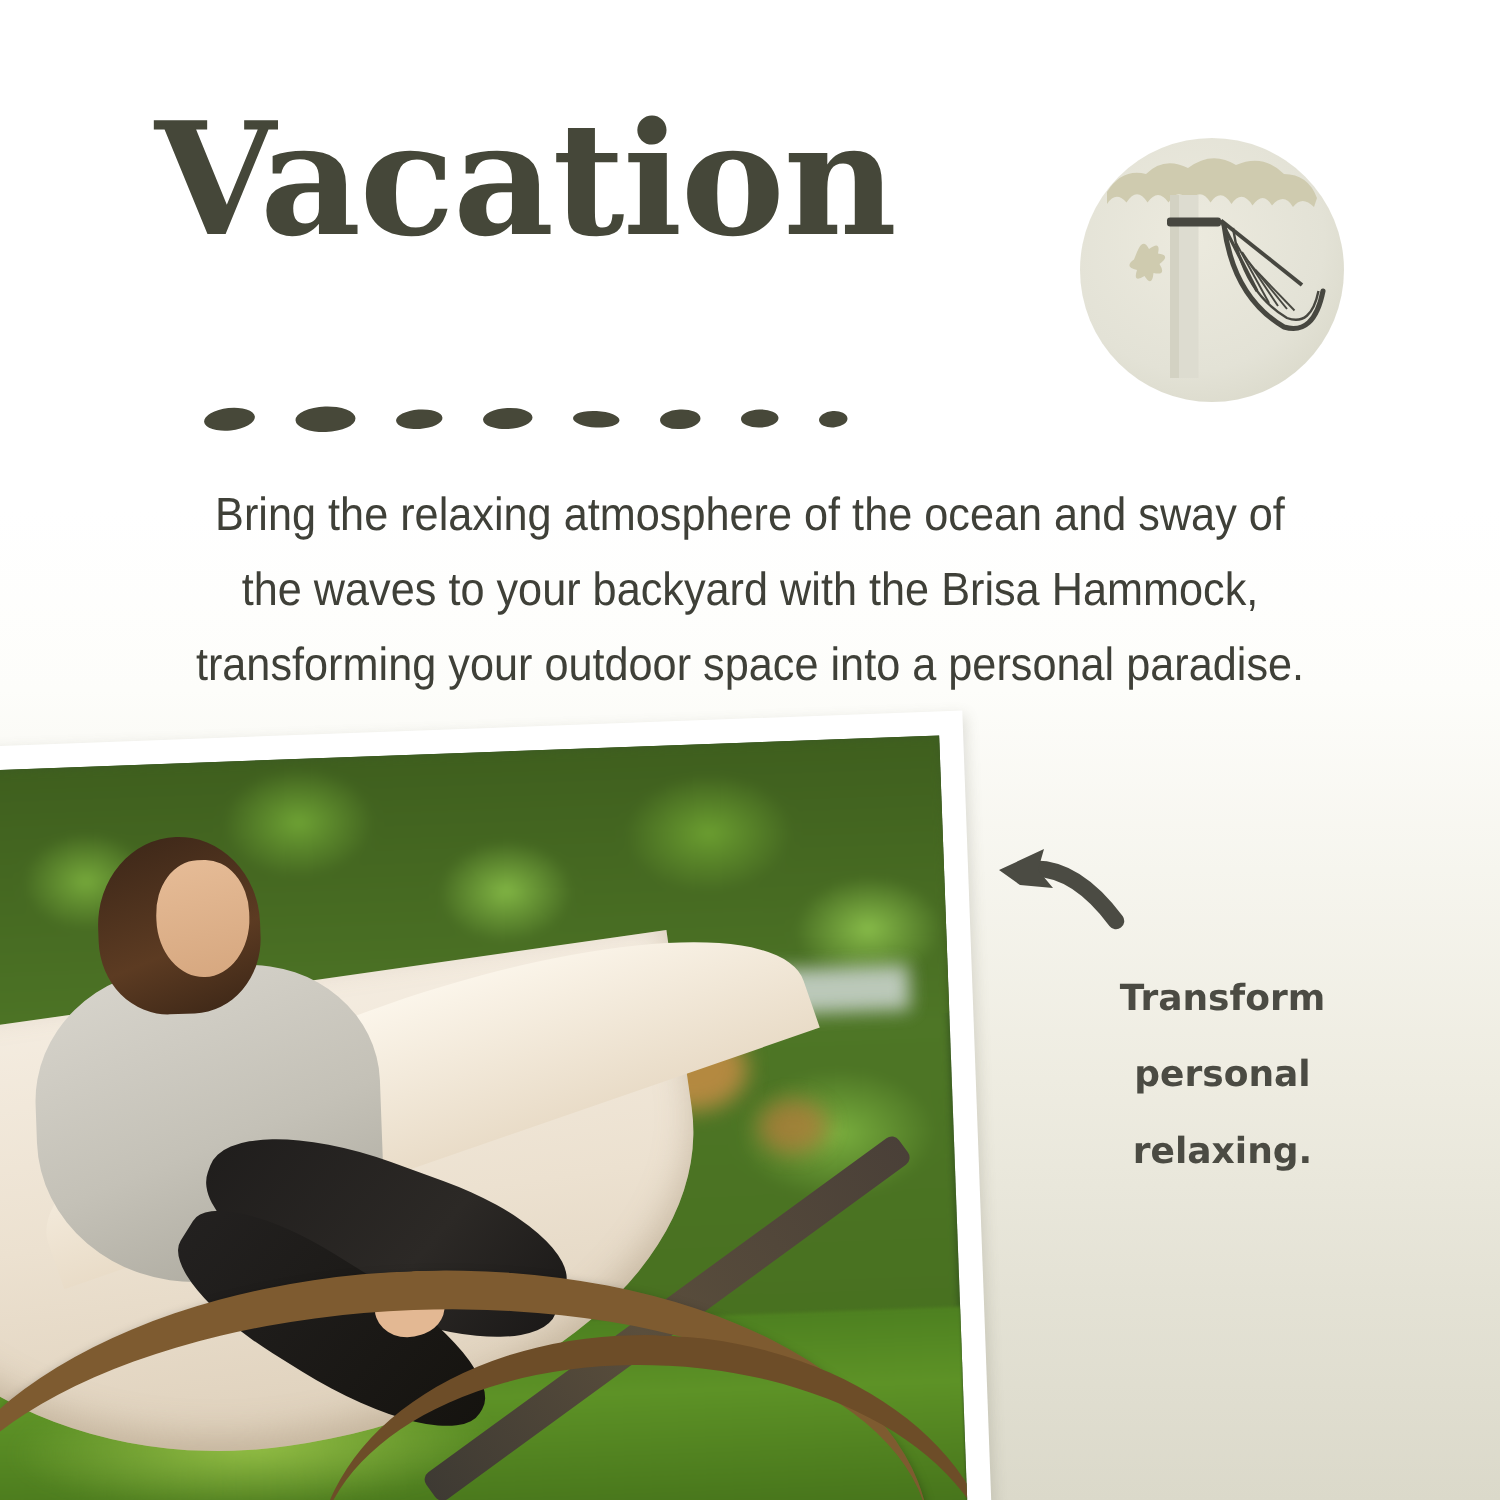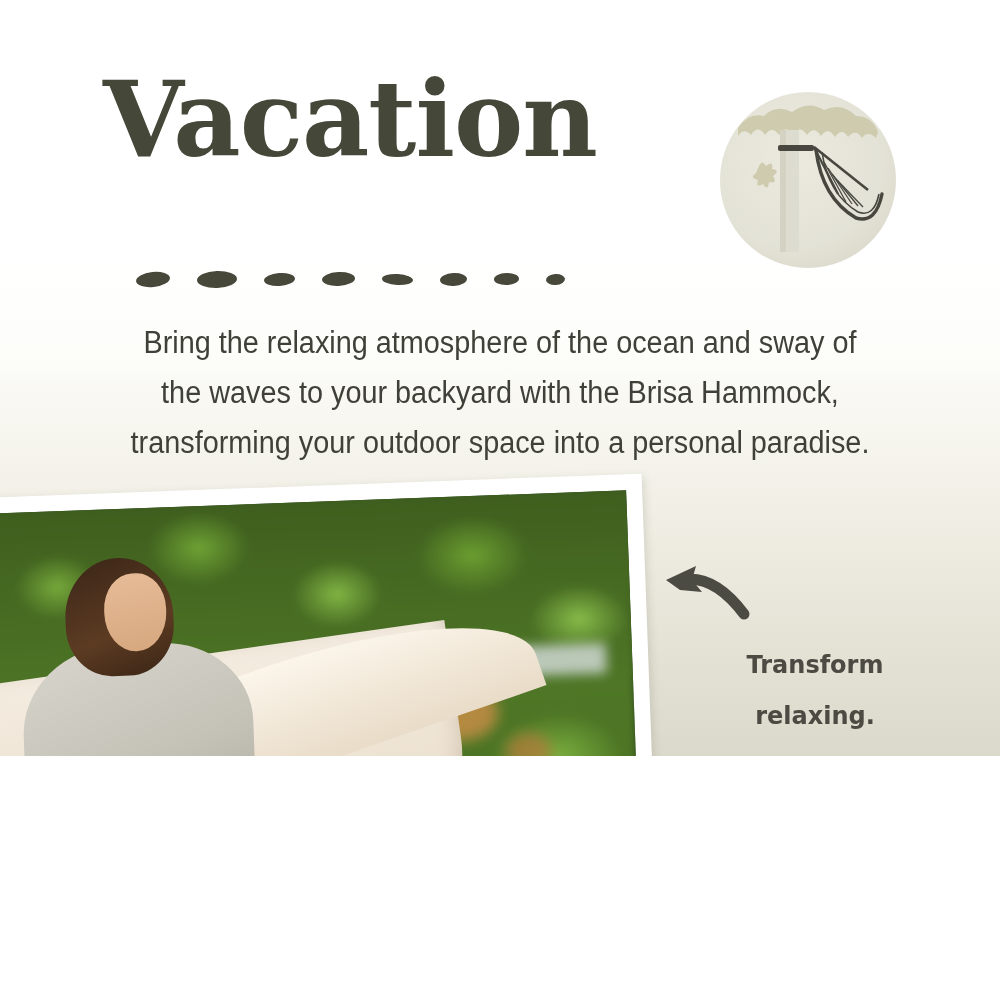--- a/index.html
+++ b/index.html
@@ -10,7 +10,7 @@
   #poster {
     position: relative;
     width: 1000px;
-    height: 756px;
+    height: 1000px;
     overflow: hidden;
     font-family: "Liberation Sans", sans-serif;
     background: linear-gradient(180deg,

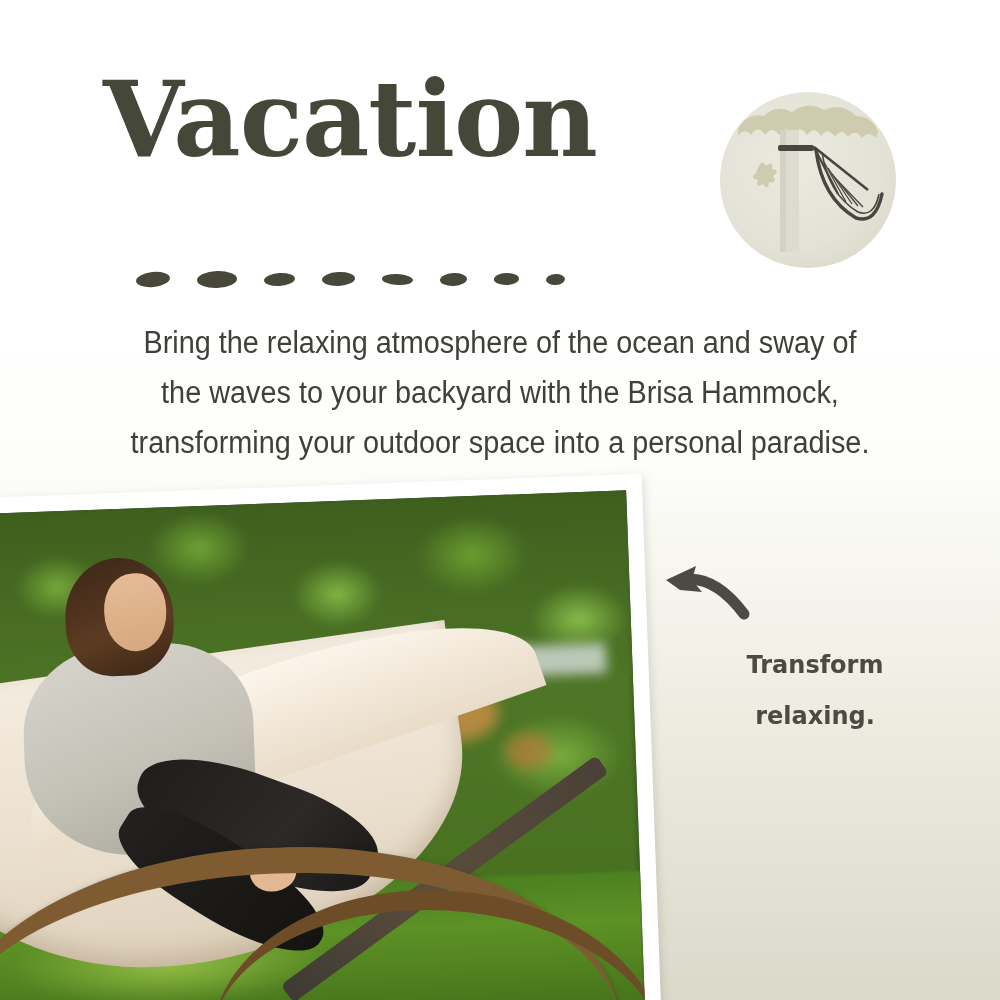--- a/index.html
+++ b/index.html
@@ -374,6 +374,7 @@
 
   <div class="callout">
     <span class="cline">Transform</span>
+    <span class="cline">personal</span>
     <span class="cline">relaxing.</span>
   </div>
 

